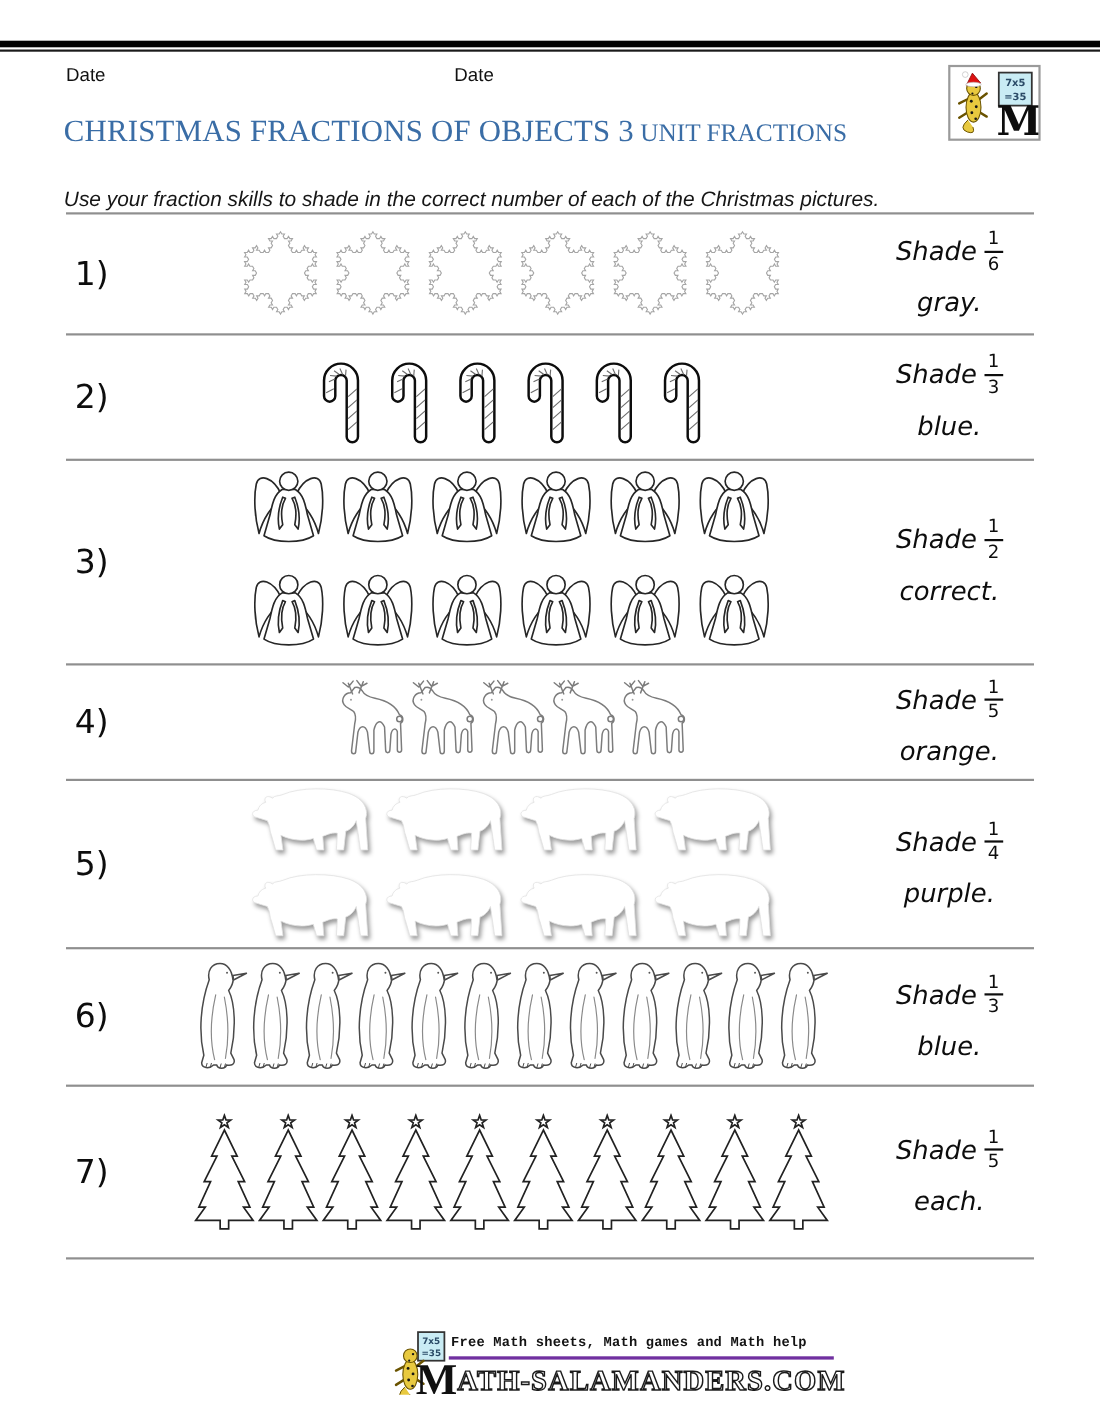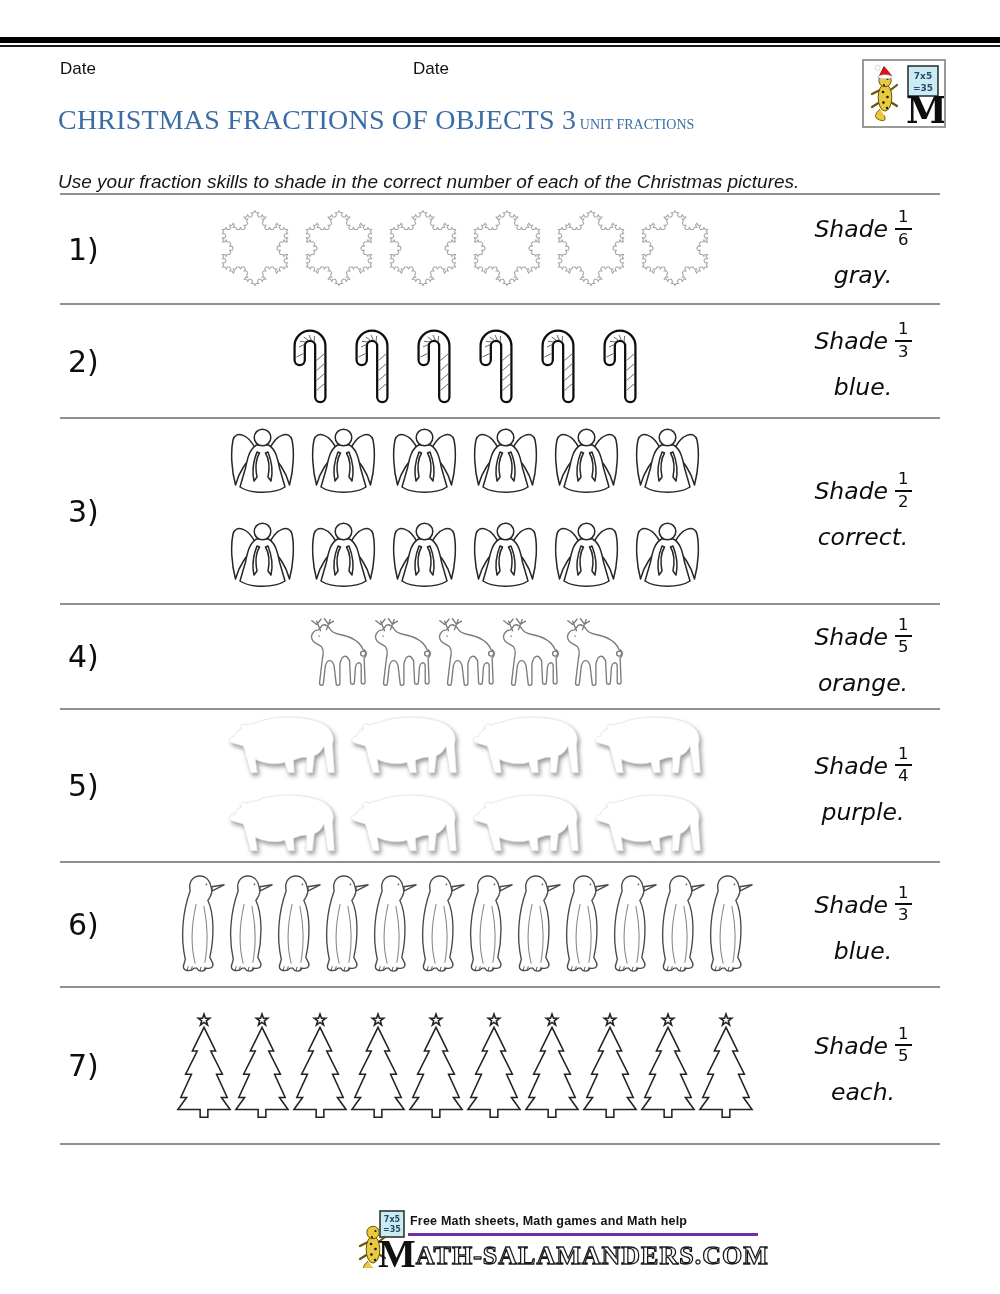--- a/index.html
+++ b/index.html
@@ -20,7 +20,7 @@
 
   .page-title { position:absolute; left:58px; top:104px; font-family:"Liberation Serif", serif; white-space:nowrap; }
   .page-title .t-main   { font-size:28px; letter-spacing:0.2px; }
-  .page-title .t-suffix { font-size:14px; }
+  .page-title .t-suffix { font-size:23px; }
 
   .instruction { position:absolute; left:58px; top:153px; font-size:19px; font-style:italic;
     font-family:"Liberation Sans", sans-serif; color:#161616;margin-top:18px; }

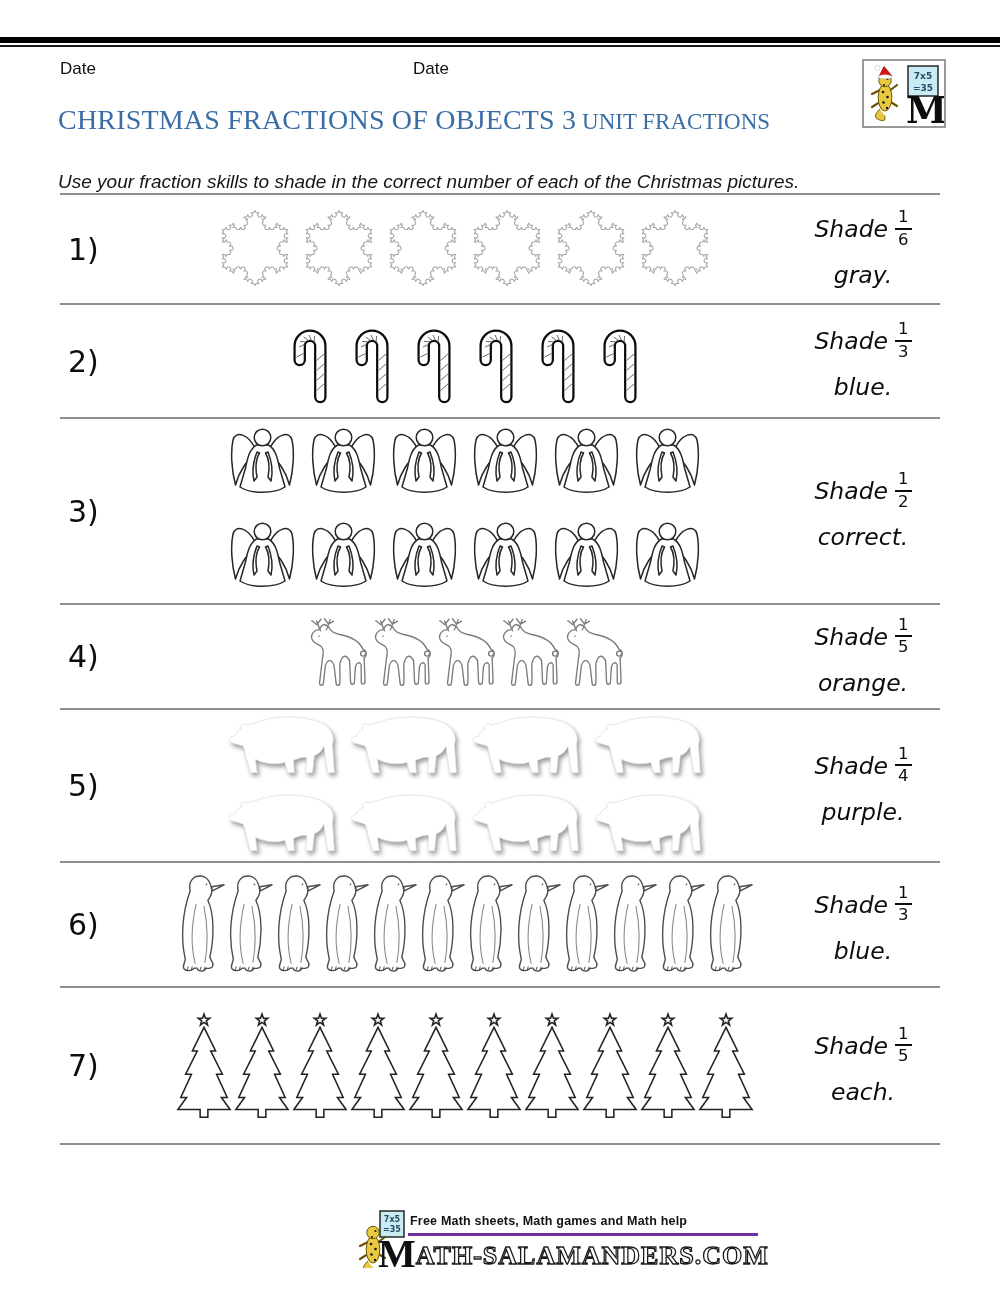--- a/index.html
+++ b/index.html
@@ -56,7 +56,7 @@
   .footer { position:absolute; left:352px; top:1206px; width:470px; height:72px; }
   .footer-logo-svg { position:absolute; left:0; top:4px; }
   .footer-tagline { position:absolute; left:58px; top:8px; font-size:12.5px; font-weight:bold;
-    font-family:Liberation Sans, sans-serif; color:#131313; letter-spacing:0.2px; white-space:nowrap; }
+    font-family:Liberation Mono, monospace; color:#131313; letter-spacing:0.2px; white-space:nowrap; }
   .footer-underline { position:absolute; left:56px; top:27px; width:350px; height:3px; }
   .footer-site { position:absolute; left:26px; top:24px; white-space:nowrap;
     font-family:Liberation Serif, serif; font-weight:bold; }

